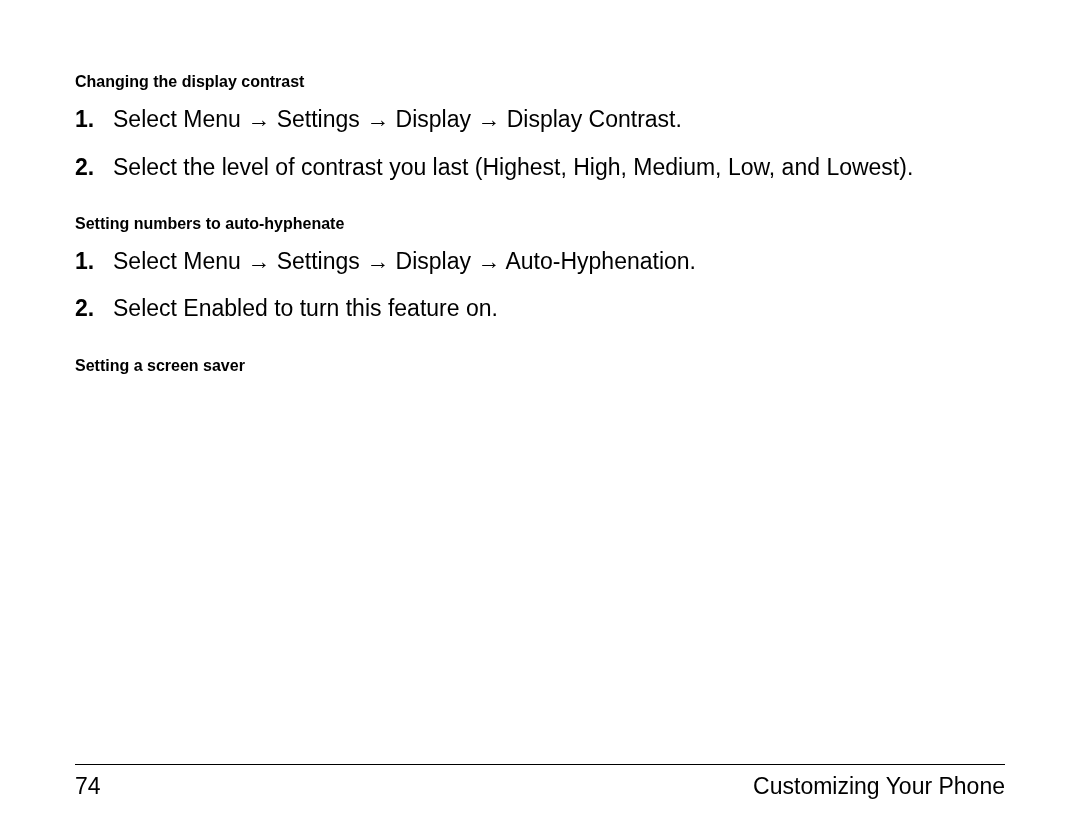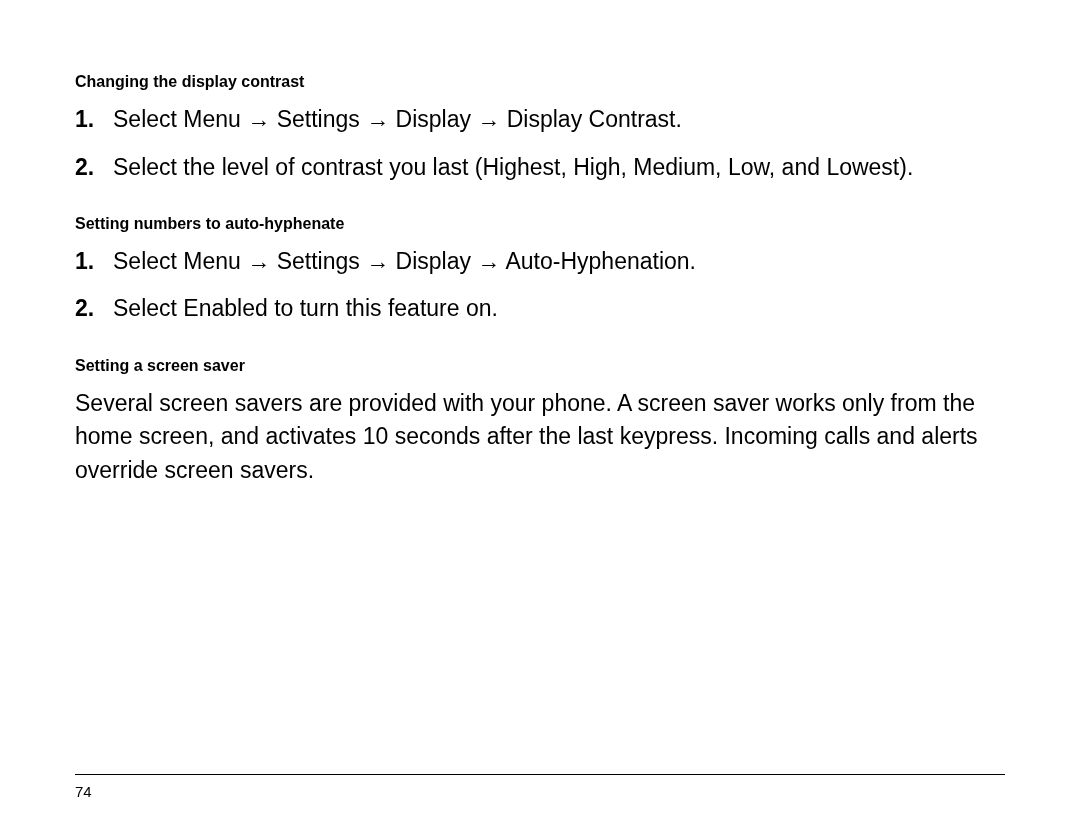--- a/index.html
+++ b/index.html
@@ -99,7 +99,6 @@
 
   <div class="heading">Setting a screen saver</div>
 
-  <div class="para">Several screen savers are provided with your phone. A screen saver works only from the home screen, and activates 10 seconds after the last keypress. Incoming calls and alerts override screen savers.</div>
 
 
 </div>

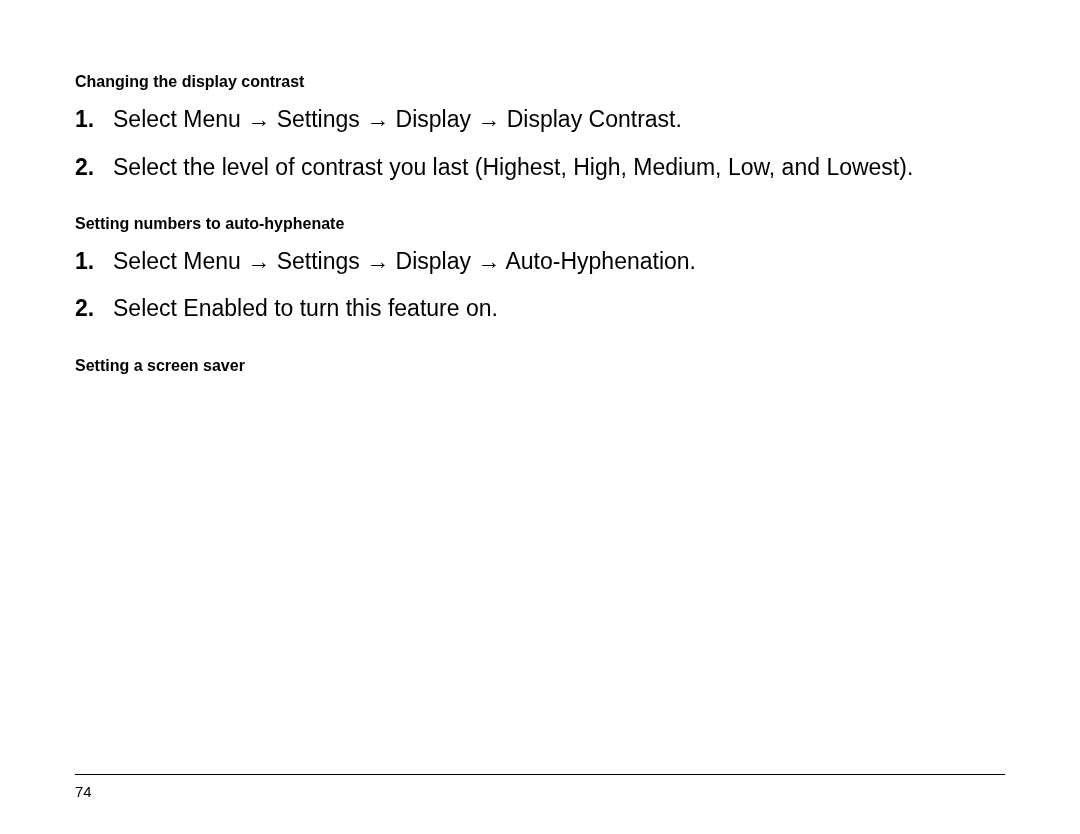--- a/index.html
+++ b/index.html
@@ -56,7 +56,7 @@
       padding-top: 8px;
       display: flex;
       justify-content: space-between;
-      font-size: 15px;
+      font-size: 23px;
     }
   </style>
 </head>

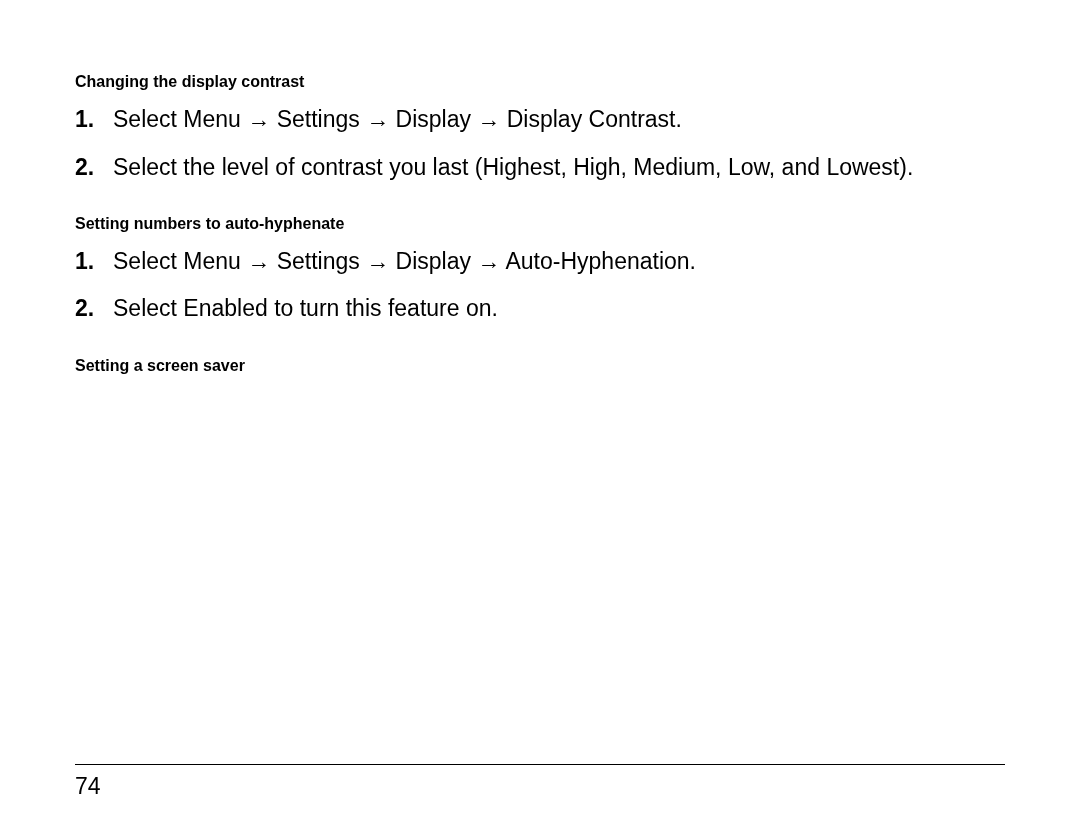--- a/index.html
+++ b/index.html
@@ -105,6 +105,7 @@
 
 <div class="footer">
   <span>74</span>
+  <span>Customizing Your Phone</span>
 </div>
 
 </body></html>

